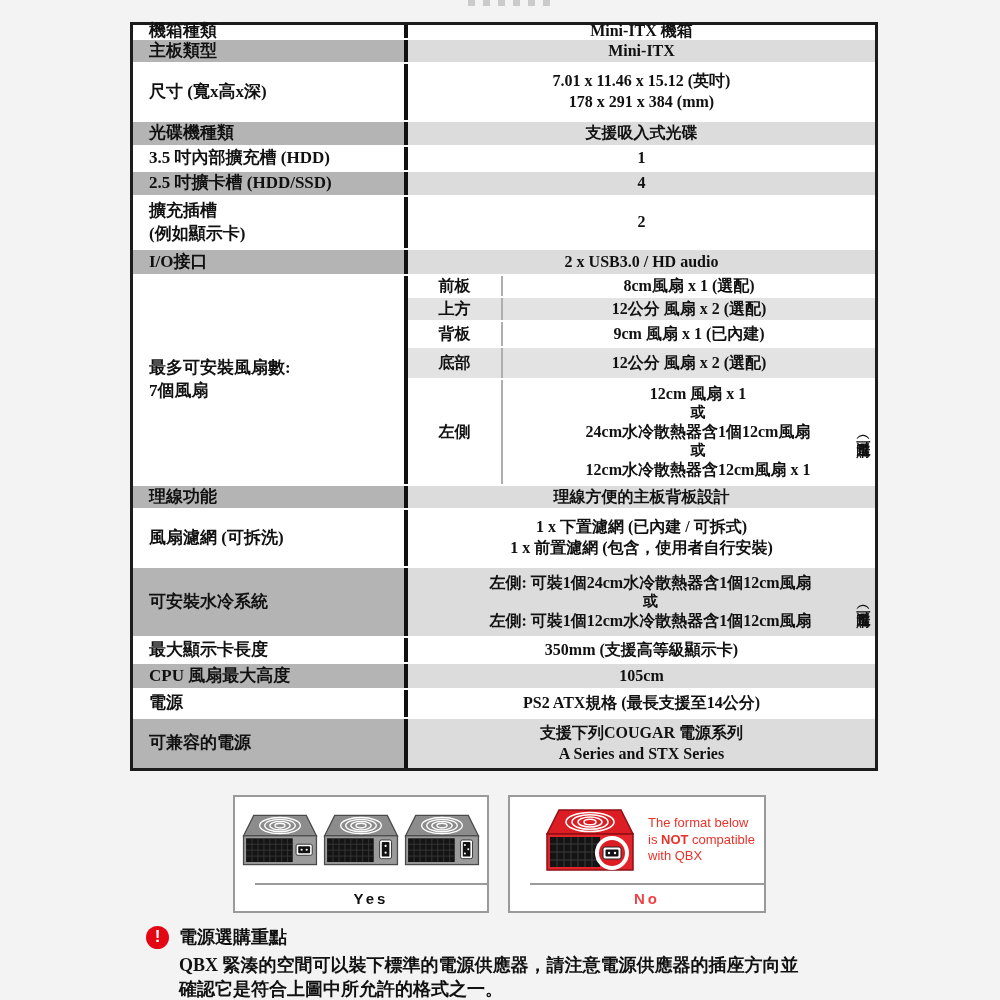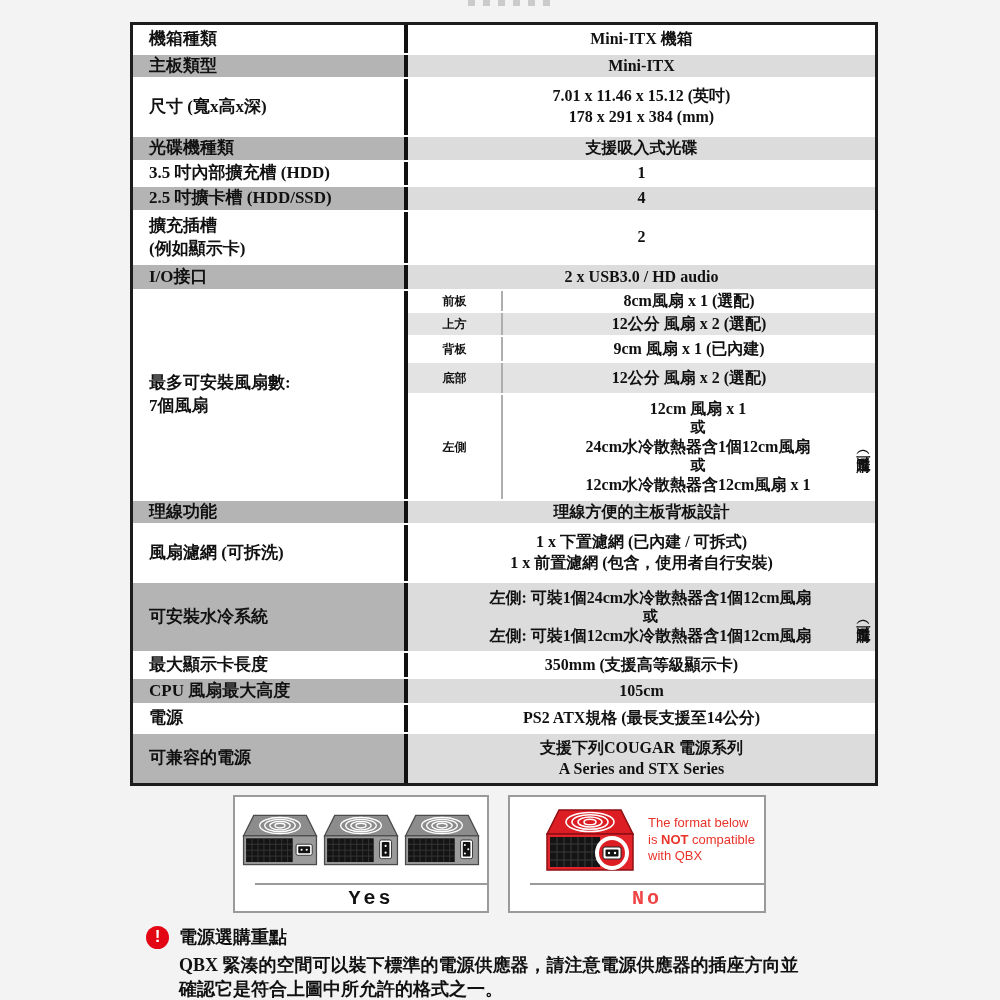--- a/index.html
+++ b/index.html
@@ -95,7 +95,7 @@
 
   <div class="spec-table">
 
-    <div class="row" style="height:30px">
+    <div class="row" style="height:15px">
       <div class="label-cell">機箱種類</div>
       <div class="value-cell">Mini-ITX 機箱</div>
     </div>

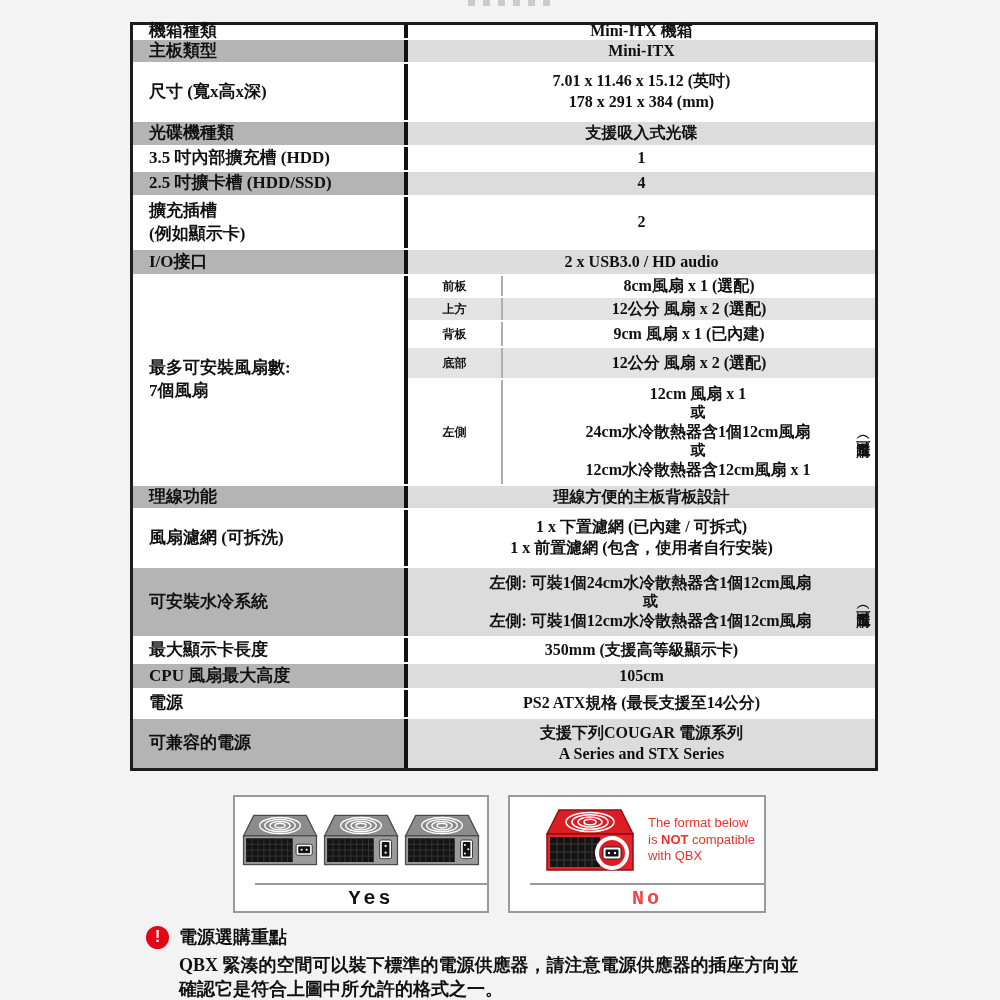--- a/index.html
+++ b/index.html
@@ -38,7 +38,7 @@
   .fan-row:last-child{ border-bottom:none; }
   .fan-pos{
     flex:0 0 95px; border-right:2px solid #aeaeae; display:flex;
-    align-items:center; justify-content:center; font-weight:bold; font-size:12px;
+    align-items:center; justify-content:center; font-weight:bold; font-size:16px;
     background:#fff;
   }
   .fan-val{

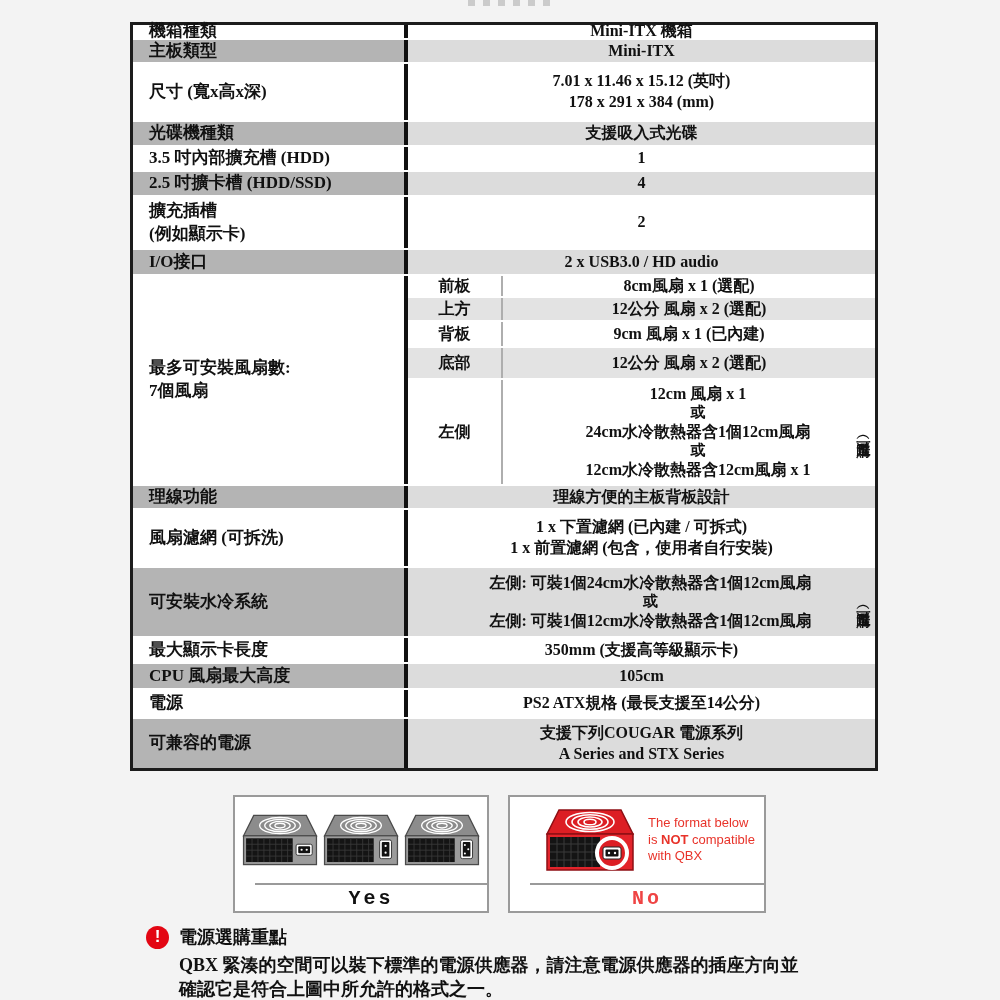--- a/index.html
+++ b/index.html
@@ -65,8 +65,8 @@
   .compat-no .compat-img{ justify-content:flex-start; padding-left:34px; gap:12px;align-items:center; }
   .compat-label{
     flex:0 0 28px; border-top:2px solid #9a9a9a; display:flex; align-items:center;
-    justify-content:center; font-family:Liberation Mono, monospace;
-    font-weight:bold; font-size:20px; letter-spacing:3px;margin-left:20px;
+    justify-content:center; font-family:Liberation Sans, sans-serif;
+    font-weight:bold; font-size:15px; letter-spacing:3px;margin-left:20px;
   }
   .compat-no .compat-label{ color:#ef4444; }
   .warn-text{

